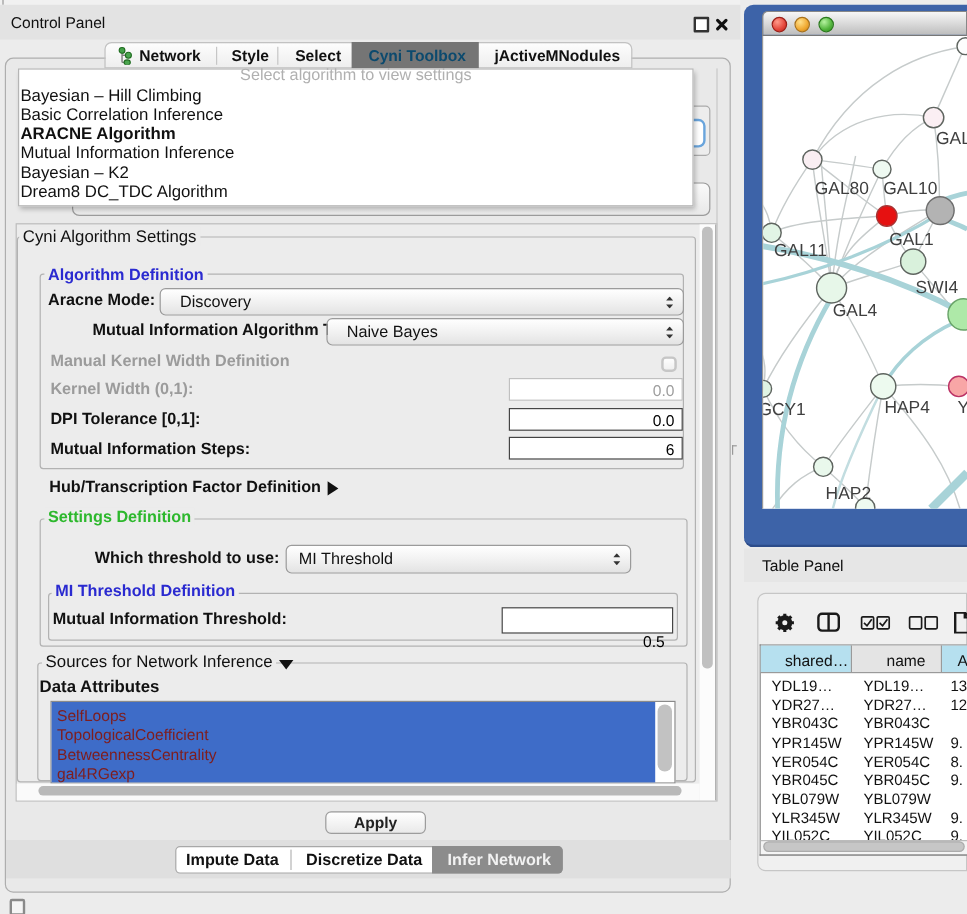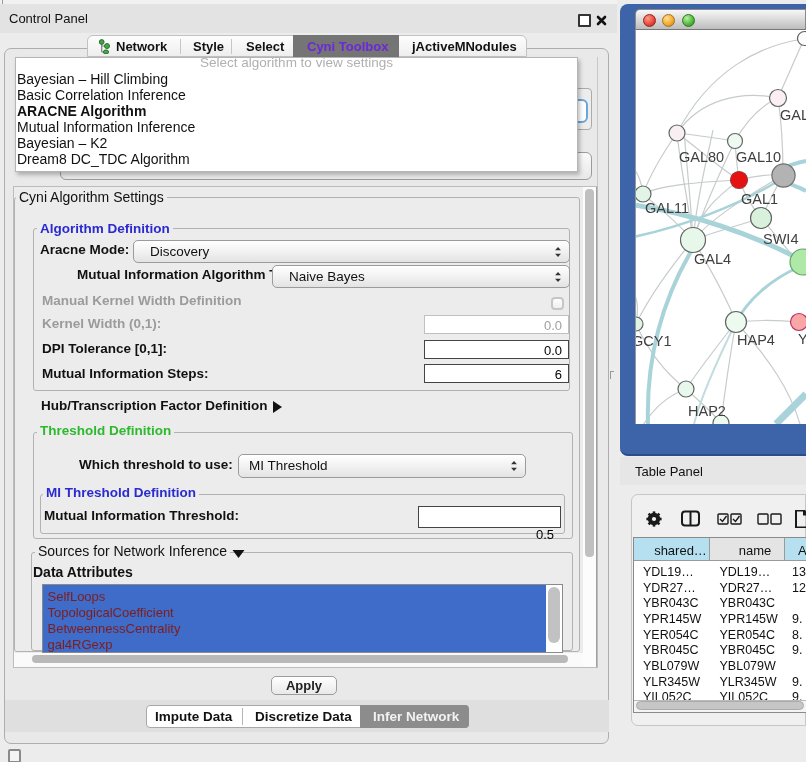--- a/index.html
+++ b/index.html
@@ -43,7 +43,7 @@
 <div class="abs b13" style="left:116px;top:38.5px;">Network</div>
 <div class="abs b13" style="left:193px;top:38.5px;">Style</div>
 <div class="abs b13" style="left:246px;top:38.5px;">Select</div>
-<div class="abs b13" style="left:307px;top:38.5px;color:#6d28d9;">Cyni Toolbox</div>
+<div class="abs b13" style="left:307px;top:38.5px;color:#0c4a6e;">Cyni Toolbox</div>
 <div class="abs b13" style="left:412px;top:38.5px;">jActiveMNodules</div>
 
 <div class="abs" style="left:560px;top:88px;width:32px;height:42px;border:1px solid #ababab;border-radius:4px;background:#ededed;box-sizing:border-box;"></div>

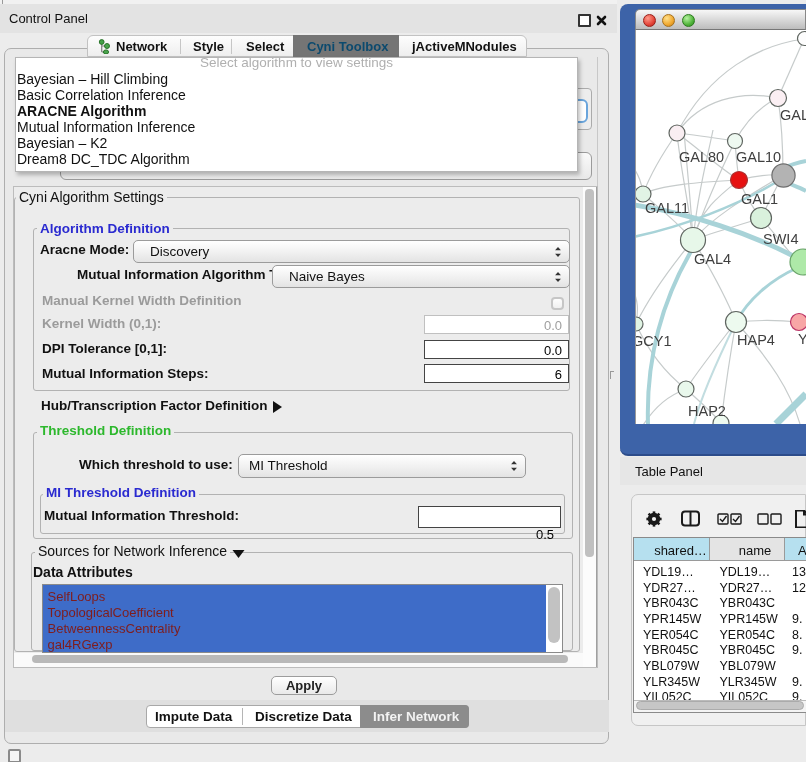--- a/index.html
+++ b/index.html
@@ -95,7 +95,7 @@
   </svg>
 
 <div class="group" style="left:33px;top:432px;width:540px;height:107px;"></div>
-<div class="gtitleb" style="left:37px;top:423px;color:#2db82d;">Threshold Definition</div>
+<div class="gtitleb" style="left:37px;top:423px;color:#2db82d;">Settings Definition</div>
 
 <div class="abs lbl" style="left:79px;top:456.5px;">Which threshold to use:</div>
 <div class="combo" style="left:238px;top:454px;width:288px;height:24px;">

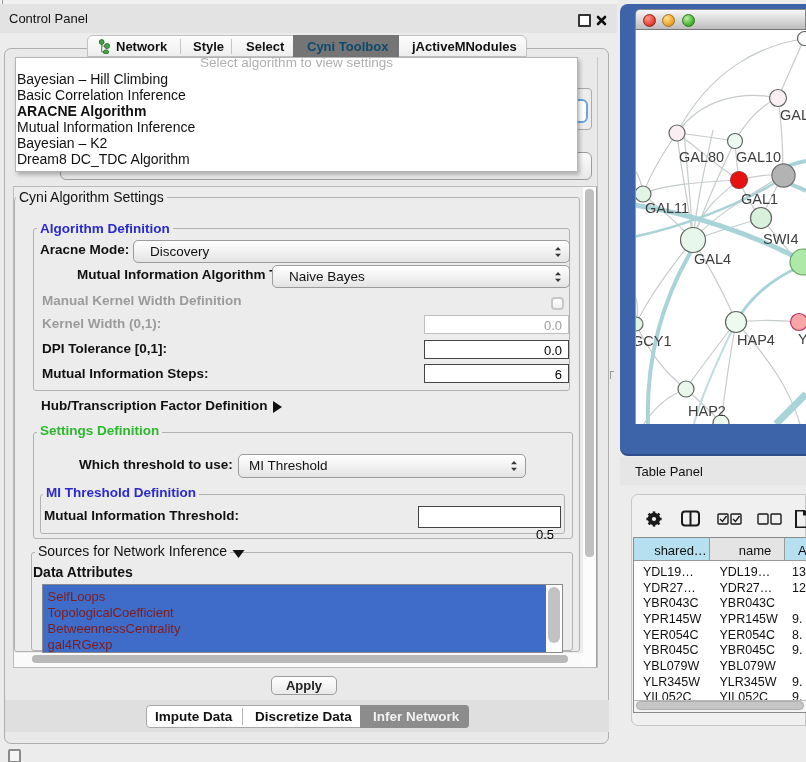--- a/index.html
+++ b/index.html
@@ -134,7 +134,7 @@
 <div class="abs" style="left:17px;top:70.5px;font-size:14px;color:#111;line-height:16px;">Bayesian – Hill Climbing<br>Basic Correlation Inference<br><b>ARACNE Algorithm</b><br>Mutual Information Inference<br>Bayesian – K2<br>Dream8 DC_TDC Algorithm</div>
 
 <div class="abs" style="left:5px;top:700px;width:604px;height:32px;background:#dfdfdf;"></div>
-<div class="abs" style="left:271px;top:676px;width:66px;height:19px;background:linear-gradient(#ffffff,#e9e9e9);border:1px solid #9c9c9c;border-radius:5px;box-sizing:border-box;text-align:center;font-size:13px;font-weight:700;color:#222;padding-top:1px;">Apply</div>
+<div class="abs" style="left:271px;top:676px;width:84px;height:19px;background:linear-gradient(#ffffff,#e9e9e9);border:1px solid #9c9c9c;border-radius:5px;box-sizing:border-box;text-align:center;font-size:13px;font-weight:700;color:#222;padding-top:1px;">Apply</div>
 
 <div class="abs" style="left:146px;top:705px;width:323px;height:23px;background:#fff;border:1px solid #a8a8a8;border-radius:4px;box-sizing:border-box;"></div>
 <div class="abs" style="left:242px;top:708px;width:1px;height:17px;background:#b5b5b5;"></div>

